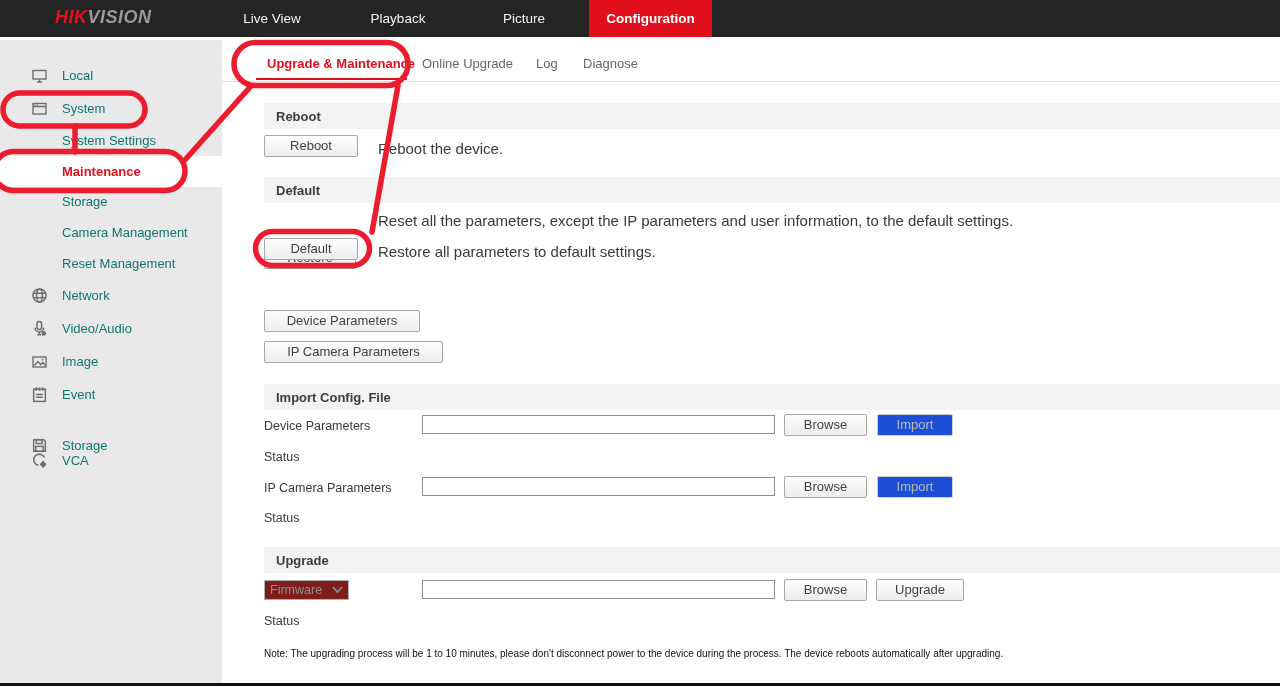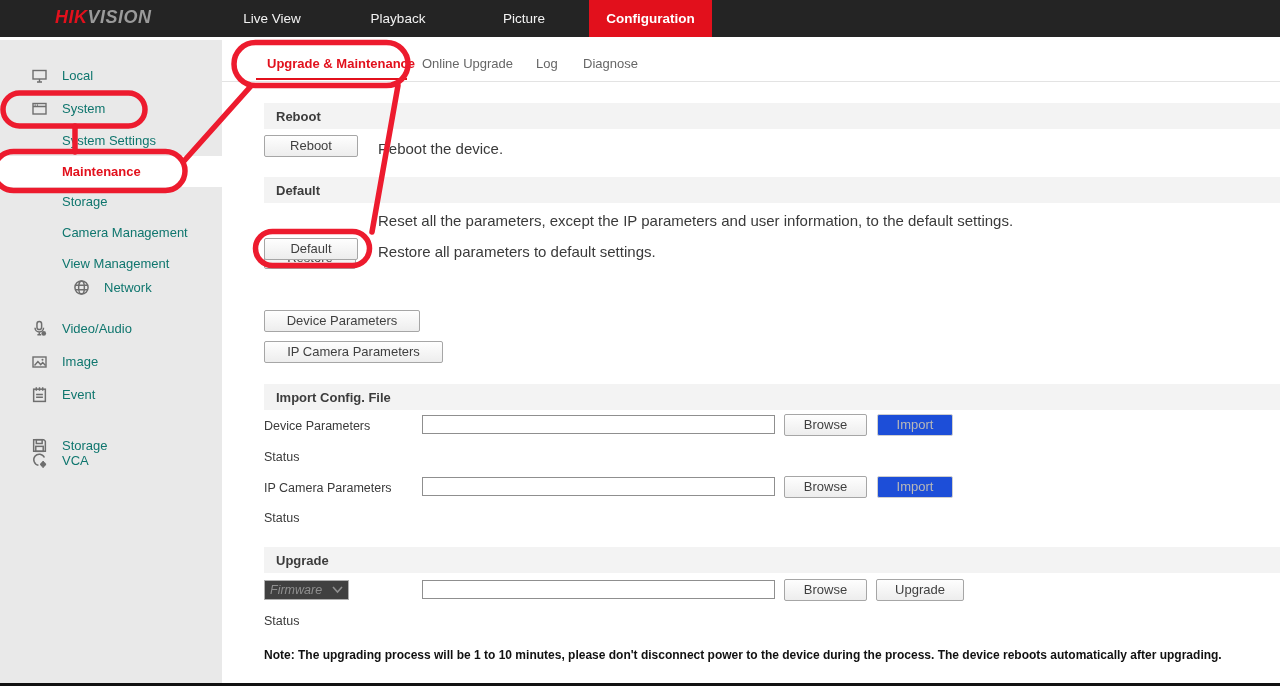--- a/index.html
+++ b/index.html
@@ -91,7 +91,7 @@
       <span class="lab">Camera Management</span>
     </div>
     <div class="side-row" style="top:208px;">
-      <span class="lab">View Management</span>
+      <span class="lab">Reset Management</span>
     </div>
     <div class="side-row" style="top:232px;margin-left:42px;">
       <span class="icon">

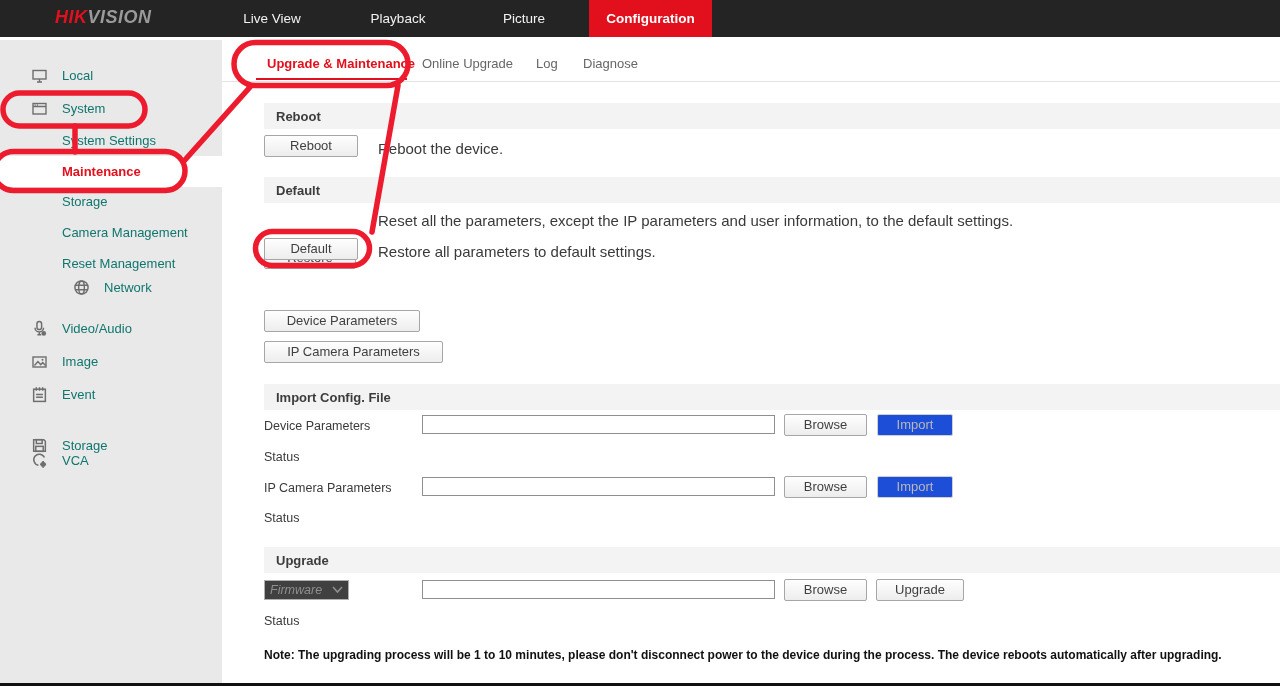--- a/index.html
+++ b/index.html
@@ -93,7 +93,7 @@
     <div class="side-row" style="top:208px;">
       <span class="lab">Reset Management</span>
     </div>
-    <div class="side-row" style="top:232px;margin-left:42px;">
+    <div class="side-row" style="top:240px;">
       <span class="icon">
         <svg width="17" height="17" viewBox="0 0 16 16">
             <circle cx="8" cy="8" r="6.2"></circle>

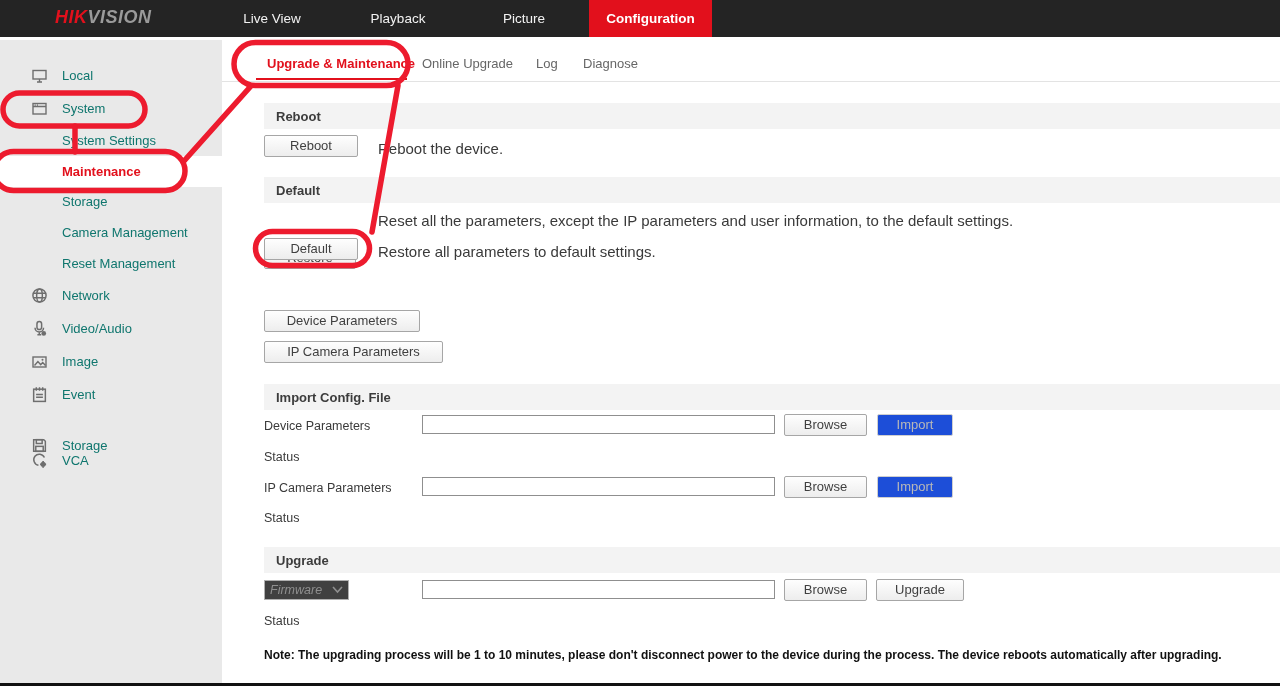--- a/index.html
+++ b/index.html
@@ -37,8 +37,8 @@
   .inp{position:absolute;left:422px;width:353px;height:19px;box-sizing:border-box;border:1px solid #8f8f8f;
        background:#fff;font-size:12px;font-family:"Liberation Sans",sans-serif;padding:0 3px;}
   .select{position:absolute;left:264px;top:580px;width:85px;height:20px;box-sizing:border-box;
-          border:1px solid #b0b0b0;background:#404040;color:#8f8f8f;font-size:12.5px;display:flex;
-          align-items:center;justify-content:space-between;padding:0 5px;cursor:pointer;font-style:italic;}
+          border:1px solid #b0b0b0;background:#7f1d1d;color:#8f8f8f;font-size:12.5px;display:flex;
+          align-items:center;justify-content:space-between;padding:0 5px;cursor:pointer;}
   .note{position:absolute;left:264px;top:648px;right:20px;font-size:12px;font-weight:bold;color:#111;}
   .bottom-edge{position:absolute;left:0;bottom:0;width:1280px;height:3px;background:#111;}
   

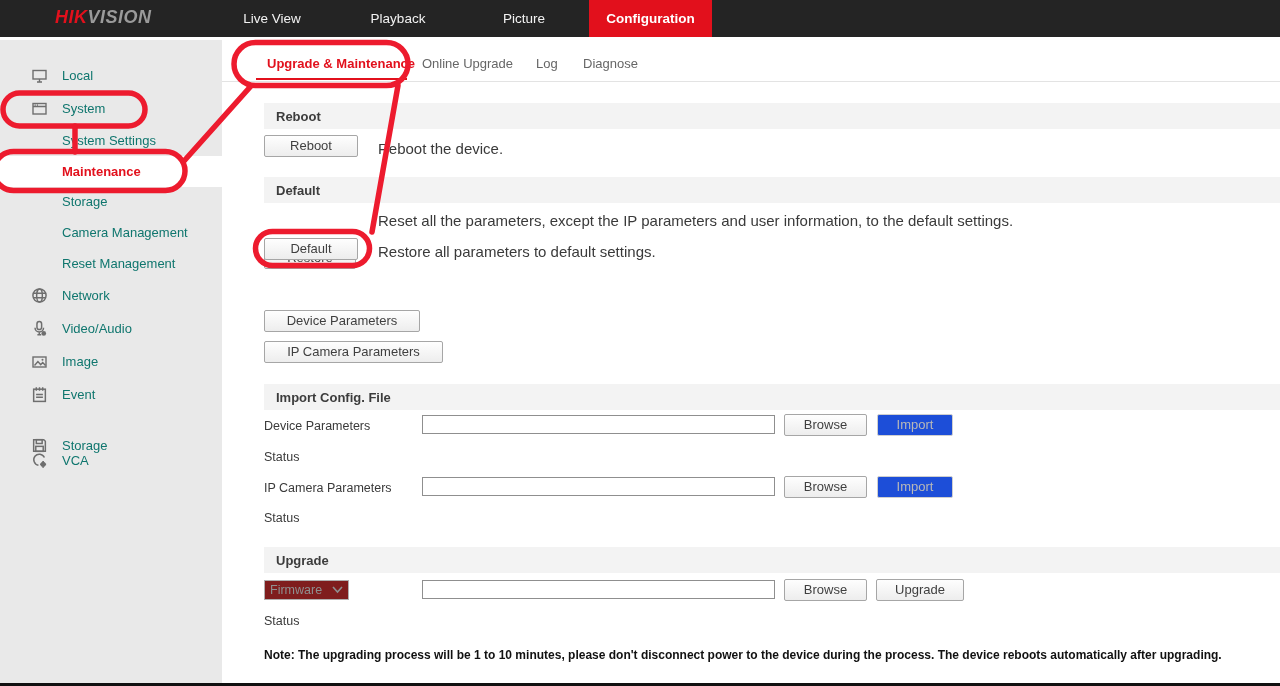--- a/index.html
+++ b/index.html
@@ -39,7 +39,7 @@
   .select{position:absolute;left:264px;top:580px;width:85px;height:20px;box-sizing:border-box;
           border:1px solid #b0b0b0;background:#7f1d1d;color:#8f8f8f;font-size:12.5px;display:flex;
           align-items:center;justify-content:space-between;padding:0 5px;cursor:pointer;}
-  .note{position:absolute;left:264px;top:648px;right:20px;font-size:12px;font-weight:bold;color:#111;}
+  .note{position:absolute;left:264px;top:648px;right:20px;font-size:10px;font-weight:normal;color:#111;}
   .bottom-edge{position:absolute;left:0;bottom:0;width:1280px;height:3px;background:#111;}
   
   .annotation{position:absolute;left:0;top:0;width:1280px;height:686px;pointer-events:none;z-index:50;}

